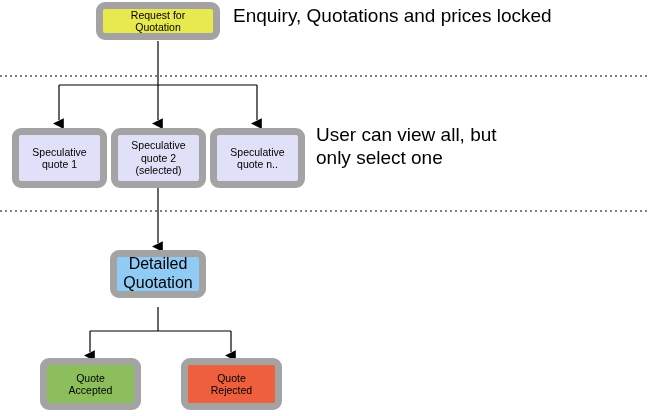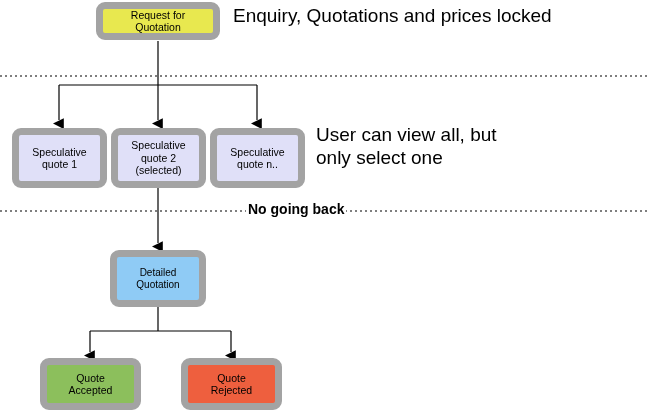--- a/index.html
+++ b/index.html
@@ -129,7 +129,6 @@
   </div>
 
 
-  <div class="divider-label" style="left:246px; top:201px; font-size:14px;">No going back</div>
 
   <div class="annotation" style="left:233px; top:5px; font-size:19px;">Enquiry, Quotations and prices locked</div>
 

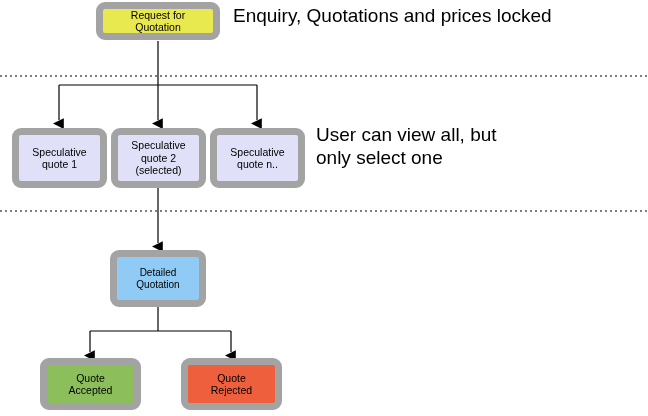--- a/index.html
+++ b/index.html
@@ -113,7 +113,7 @@
 quote n..</span>
   </div>
 
-  <div class="node" style="left:110px; top:250px; width:96px; height:57px; background:#8fcbf5; font-size:10px;">
+  <div class="node" style="left:110px; top:250px; width:96px; height:48px; background:#8fcbf5; font-size:16px;">
     <span class="node-label">Detailed
 Quotation</span>
   </div>

